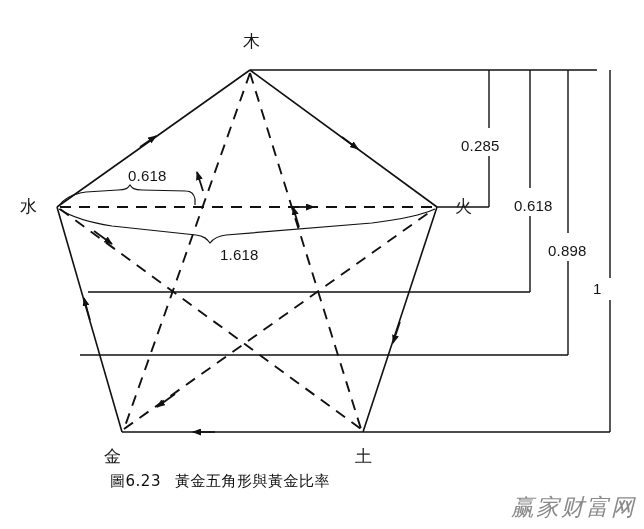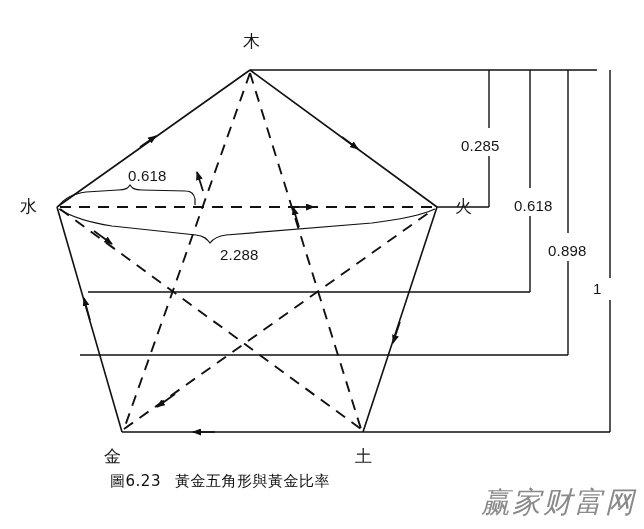--- a/index.html
+++ b/index.html
@@ -150,7 +150,7 @@
   <span class="vlabel" style="left:355px; top:448px;">土</span>
 
   <span class="numlabel" style="left:128px; top:168px;">0.618</span>
-  <span class="numlabel" style="left:220px; top:247px;">2.288</span>
+  <span class="numlabel" style="left:220px; top:247px;">1.618</span>
 
   <span class="numlabel" style="left:461px; top:138px;">0.285</span>
   <span class="numlabel" style="left:514px; top:198px;">0.618</span>

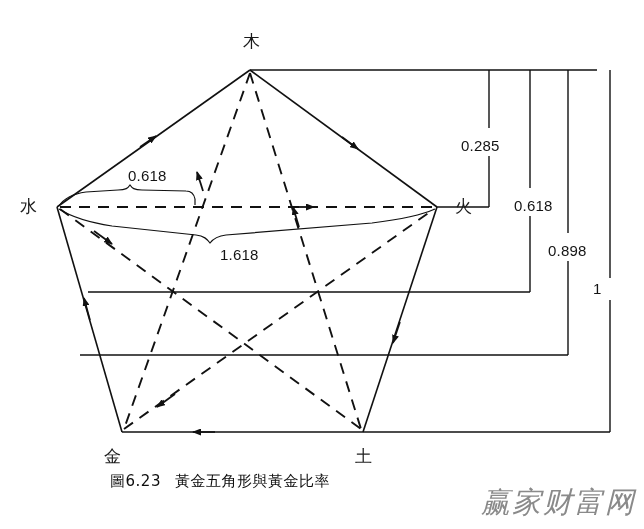--- a/index.html
+++ b/index.html
@@ -63,7 +63,7 @@
     right: 8px;
     bottom: 6px;
     font-family: "DejaVu Sans", "Liberation Sans", sans-serif;
-    font-size: 29px;
+    font-size: 23px;
     color: #8a8a8a;
     letter-spacing: 2px;
     white-space: nowrap;

